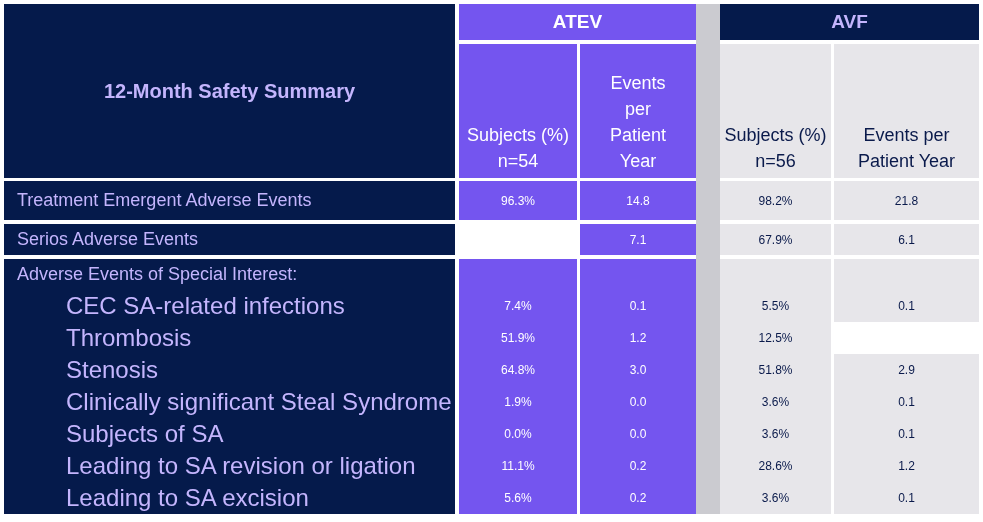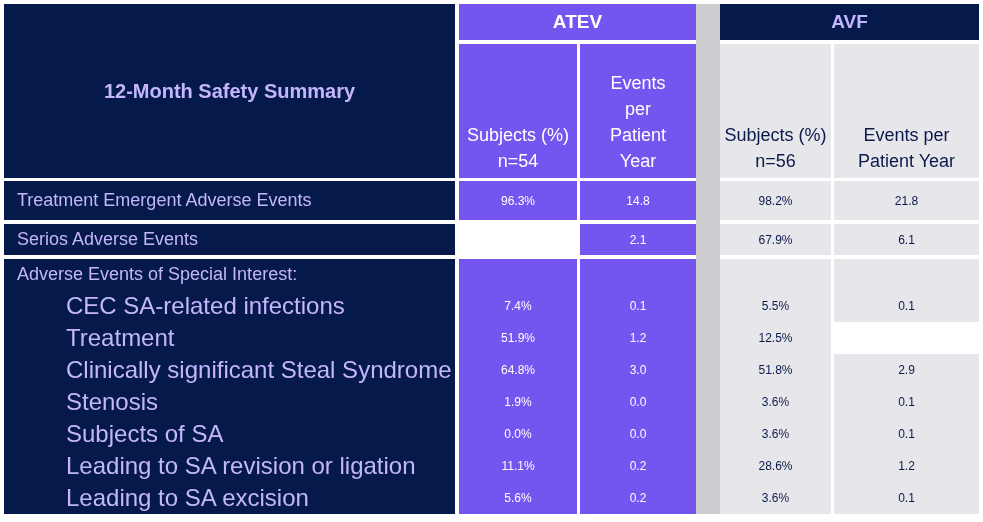--- a/index.html
+++ b/index.html
@@ -95,7 +95,7 @@
     <div class="c gray center val" style="grid-area:5/9/6/10">21.8</div>
 
     <div class="c navy row-label" style="grid-area:7/1/8/2">Serios Adverse Events</div>
-    <div class="c purple center val" style="grid-area:7/5/8/6">2.1</div>
+    <div class="c purple center val" style="grid-area:7/5/8/6">7.1</div>
     <div class="c gray center val" style="grid-area:7/7/8/8">67.9%</div>
     <div class="c gray center val" style="grid-area:7/9/8/10">6.1</div>
 

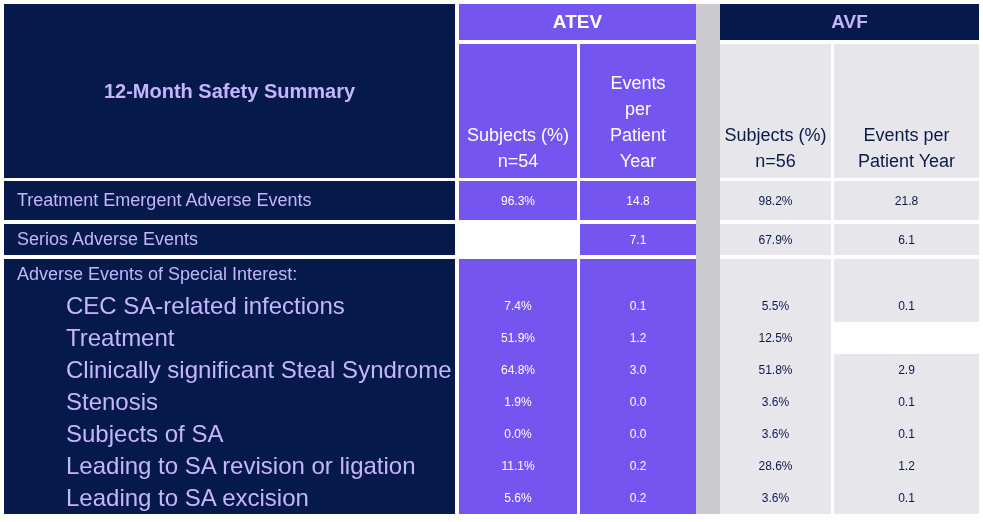--- a/index.html
+++ b/index.html
@@ -102,7 +102,7 @@
     <div class="navy sec-block" style="grid-area:9/1/17/2">
       <div class="sec-label">Adverse Events of Special Interest:</div>
       <div class="sub-label">CEC SA-related infections</div>
-      <div class="sub-label">Treatment</div>
+      <div class="sub-label">Thrombosis</div>
       <div class="sub-label">Clinically significant Steal Syndrome</div>
       <div class="sub-label">Stenosis</div>
       <div class="sub-label">Subjects of SA</div>

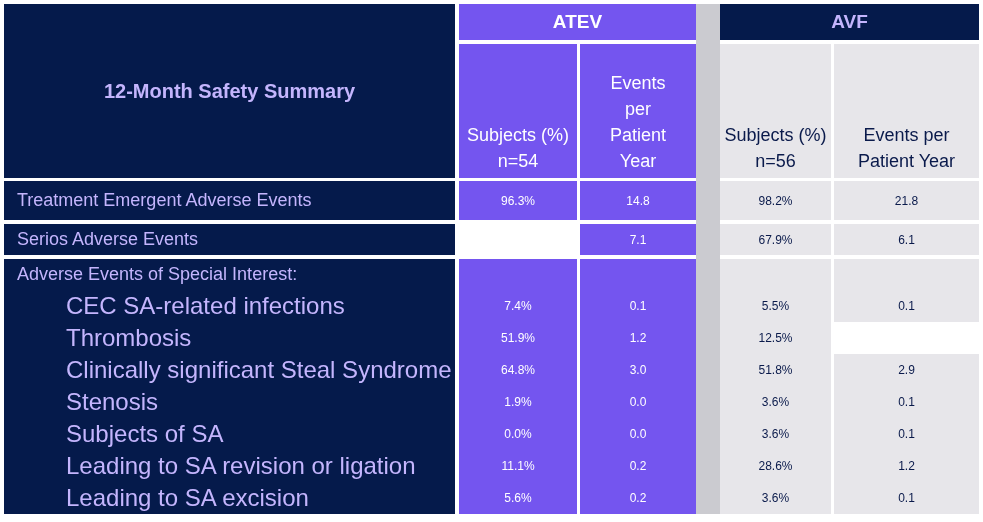--- a/index.html
+++ b/index.html
@@ -103,8 +103,8 @@
       <div class="sec-label">Adverse Events of Special Interest:</div>
       <div class="sub-label">CEC SA-related infections</div>
       <div class="sub-label">Thrombosis</div>
+      <div class="sub-label">Stenosis</div>
       <div class="sub-label">Clinically significant Steal Syndrome</div>
-      <div class="sub-label">Stenosis</div>
       <div class="sub-label">Subjects of SA</div>
       <div class="sub-label">Leading to SA revision or ligation</div>
       <div class="sub-label">Leading to SA excision</div>

